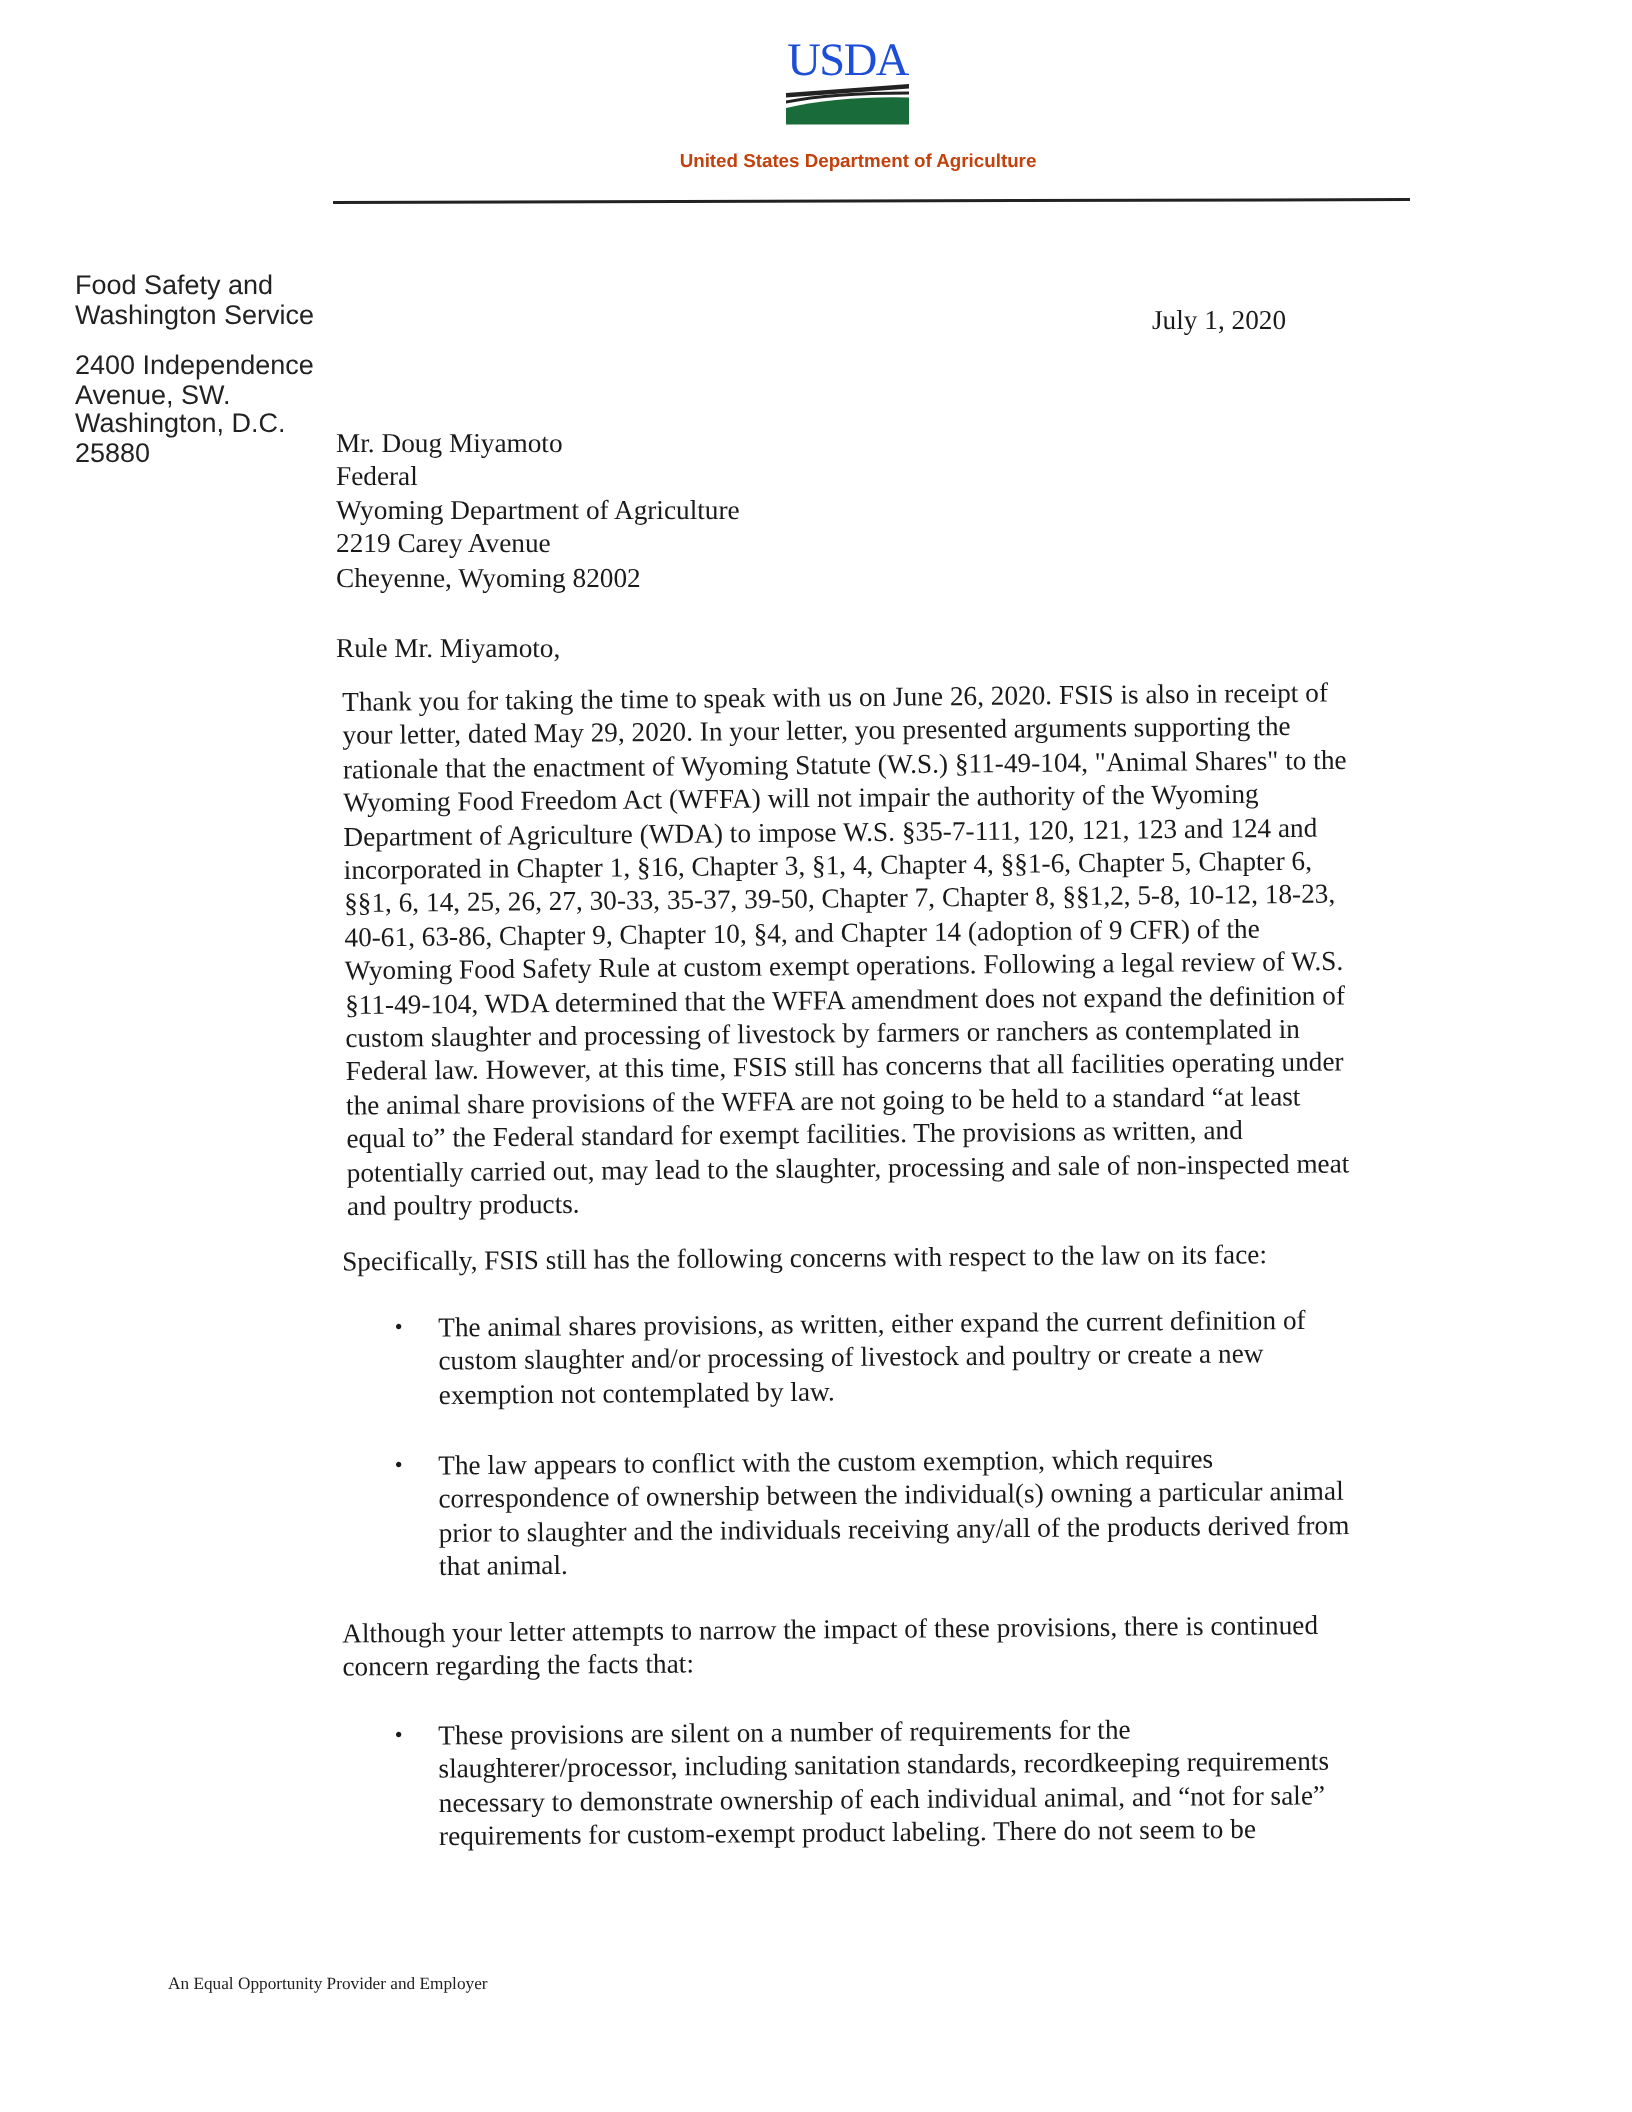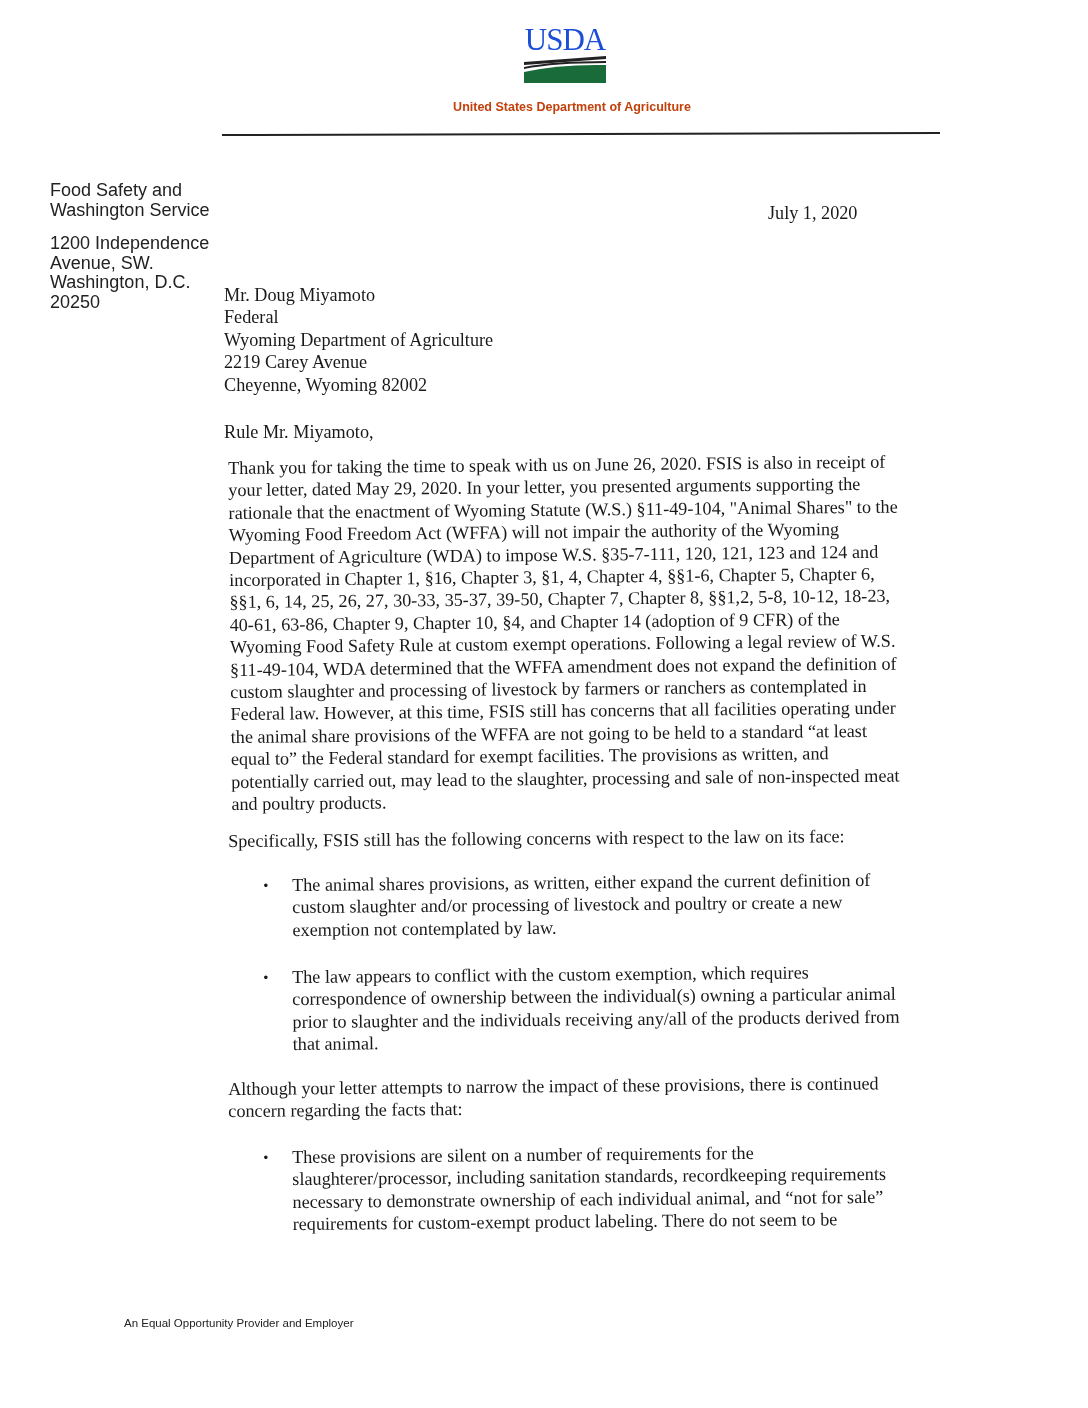--- a/index.html
+++ b/index.html
@@ -65,7 +65,7 @@
     <span class="ln">Washington Service</span>
   </div>
   <div class="blk">
-    <span class="ln">1200 Independence</span>
+    <span class="ln">2400 Independence</span>
     <span class="ln">Avenue, SW.</span>
     <span class="ln">Washington, D.C.</span>
     <span class="ln">20250</span>

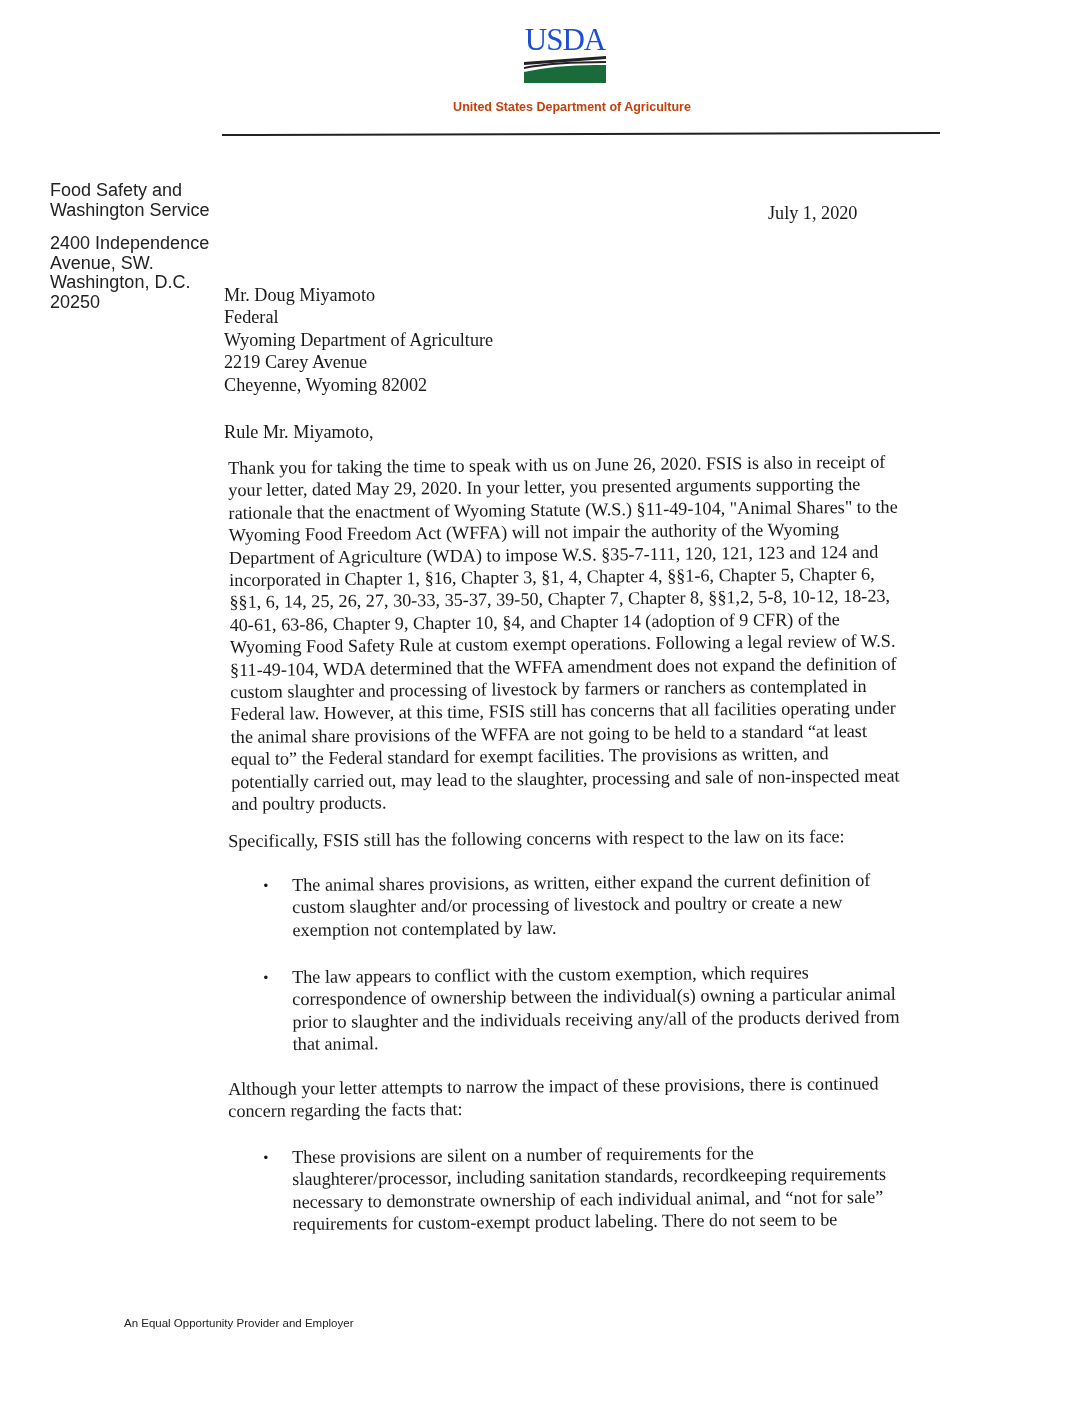--- a/index.html
+++ b/index.html
@@ -68,7 +68,7 @@
     <span class="ln">2400 Independence</span>
     <span class="ln">Avenue, SW.</span>
     <span class="ln">Washington, D.C.</span>
-    <span class="ln">20250</span>
+    <span class="ln">25880</span>
   </div>
 </div>
 

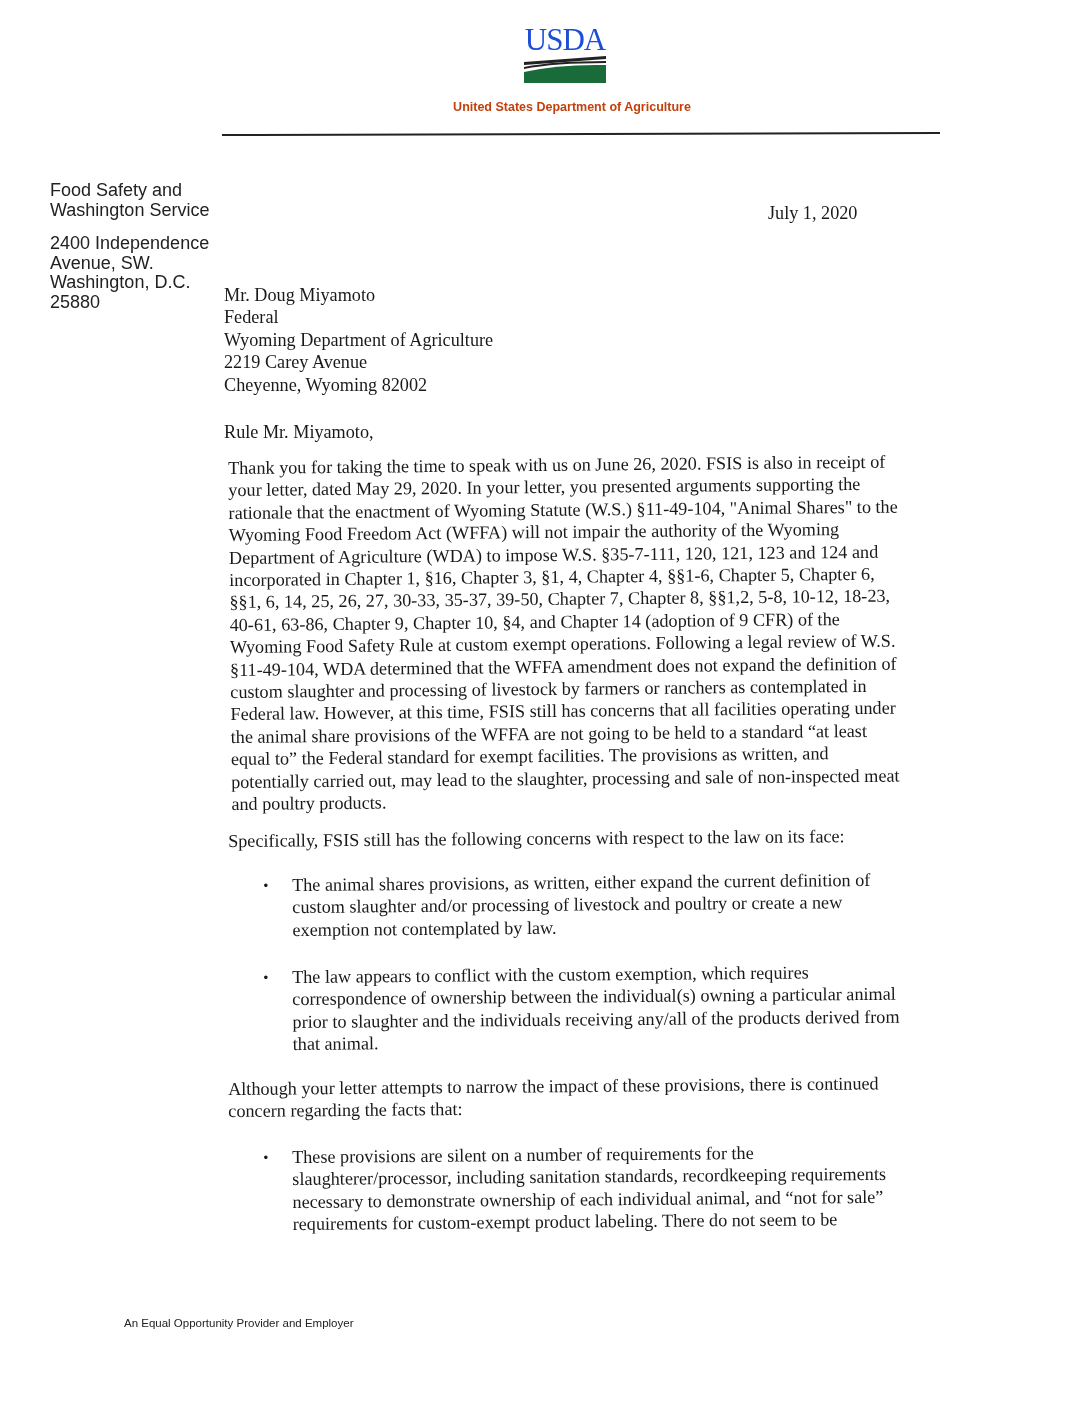--- a/index.html
+++ b/index.html
@@ -43,7 +43,7 @@
     .b3 { left: 292px; top: 1146px; transform: rotate(-0.5deg); transform-origin: left top; }
     .bullet-item .ln { display: block; white-space: nowrap; }
 
-    .footer { left: 124px; top: 1317px; font-family: Liberation Sans, sans-serif; font-size: 11.5px; color: #222; }
+    .footer { left: 112px; top: 1317px; font-family: Liberation Serif, serif; font-size: 11.5px; color: #222; }
   </style>
 </head>
 <body>

